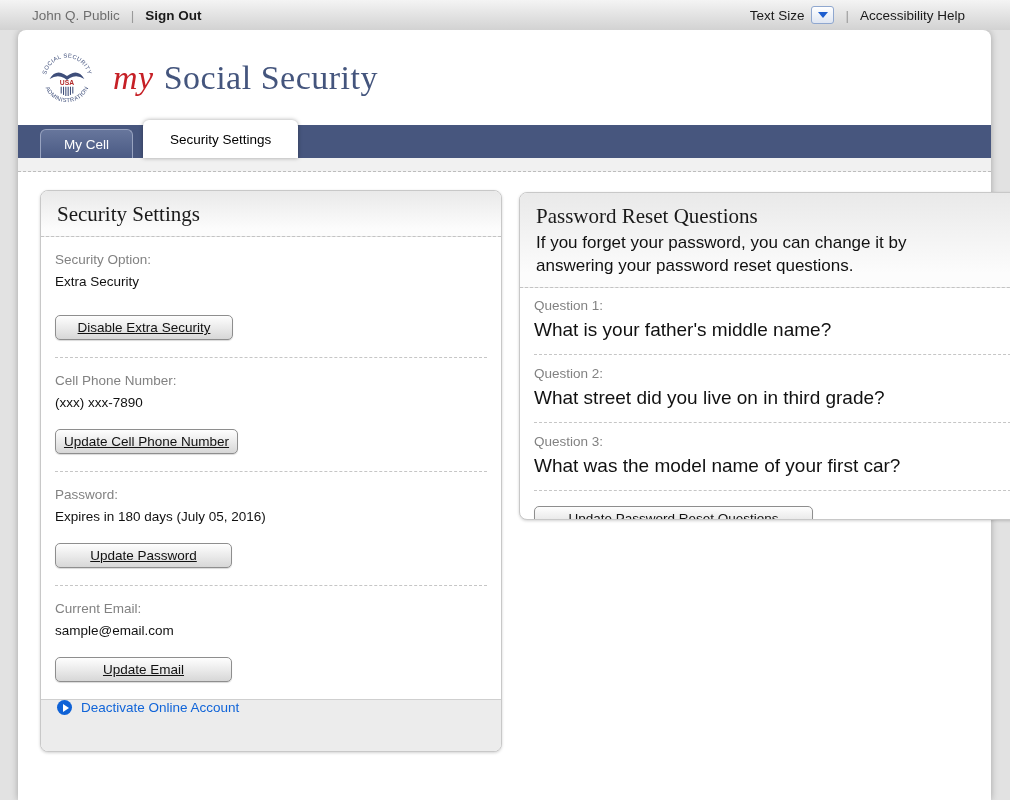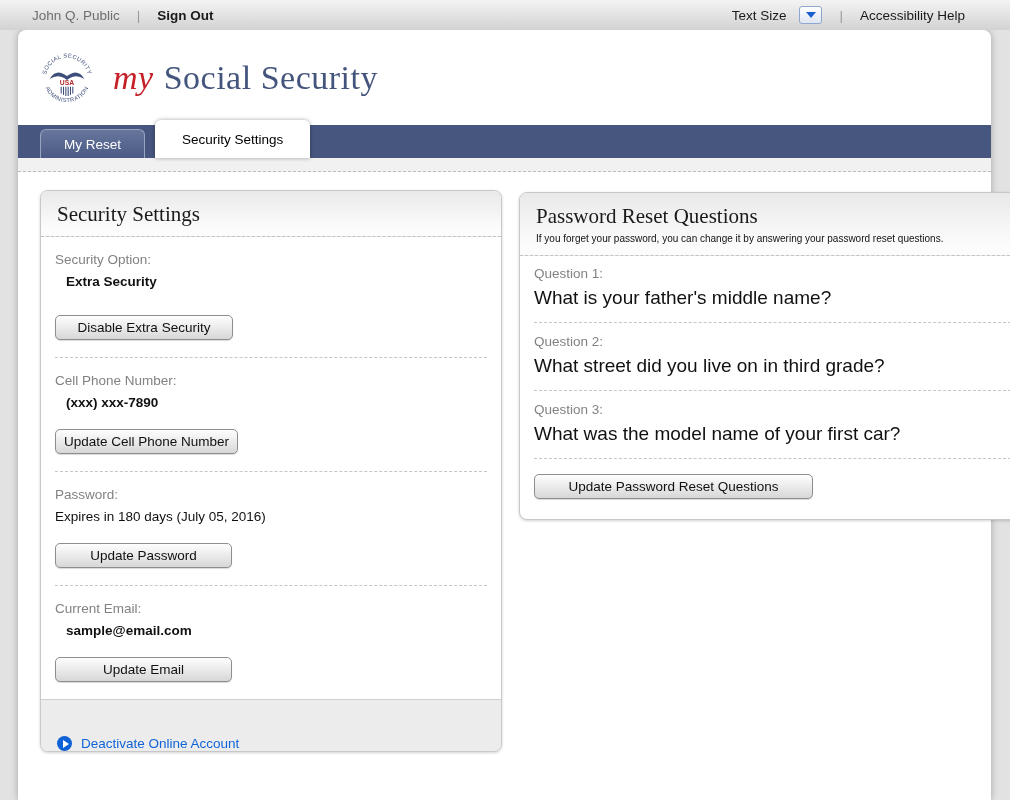--- a/index.html
+++ b/index.html
@@ -13,7 +13,7 @@
     display:flex; align-items:center; justify-content:space-between;
     padding:0 45px 0 32px; font-size:13.5px; position:relative; z-index:5;
   }
-  .topbar .grp { display:flex; align-items:center;gap:6px; }
+  .topbar .grp { display:flex; align-items:center; }
   .user-name { color:#6e6e6e; }
   .tb-sep { color:#9a9a9a; margin:0 11px; }
   .signout { color:#1a1a1a; font-weight:bold; cursor:pointer; }

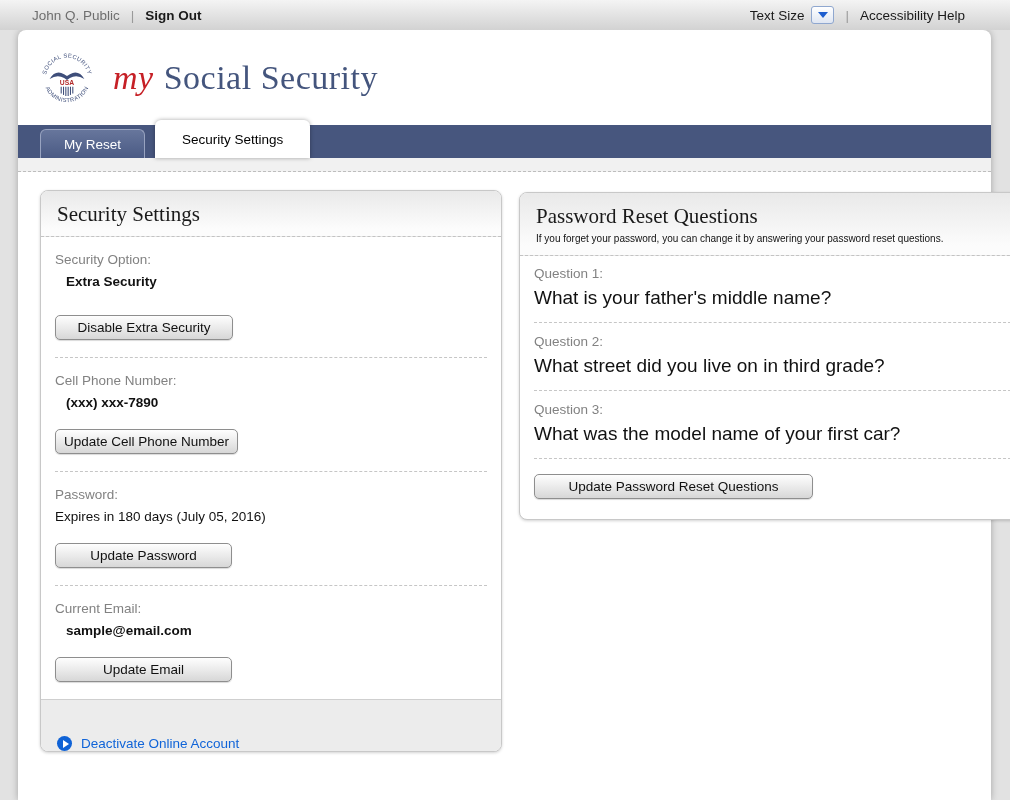--- a/index.html
+++ b/index.html
@@ -170,7 +170,7 @@
 
   <div class="nav">
     <div class="tab inactive">
-      <span>My Reset</span>
+      <span>My Cell</span>
     </div>
     <div class="tab active">
       <span>Security Settings</span>

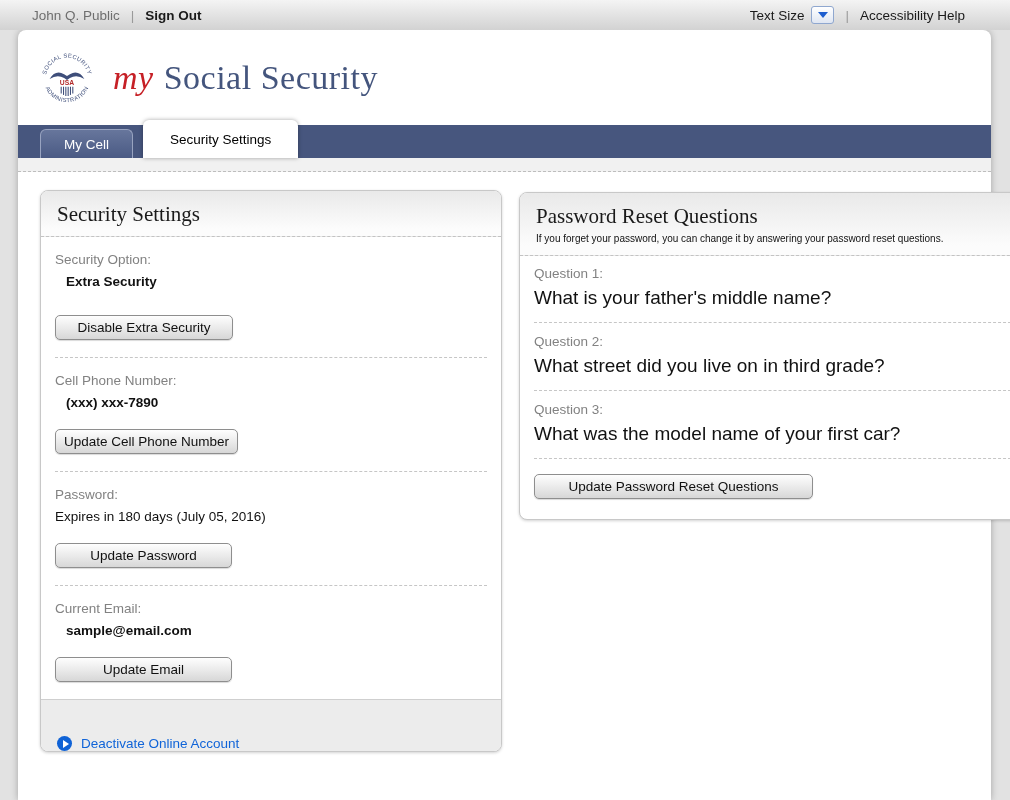--- a/index.html
+++ b/index.html
@@ -83,7 +83,7 @@
     padding:11px 16px 9px; border-bottom:1px dashed #c3c3c3;
   }
   .panel-title { font-family:"Liberation Serif", serif; font-size:21px; font-weight:400; color:#1a1a1a; margin:0; }
-  .panel-sub { font-size:10px; color:#111; line-height:1.35; margin-top:3px; max-width:420px; }
+  .panel-sub { font-size:17px; color:#111; line-height:1.35; margin-top:3px; max-width:420px; }
 
   .panel-body { padding:12px 14px 0 14px; }
 

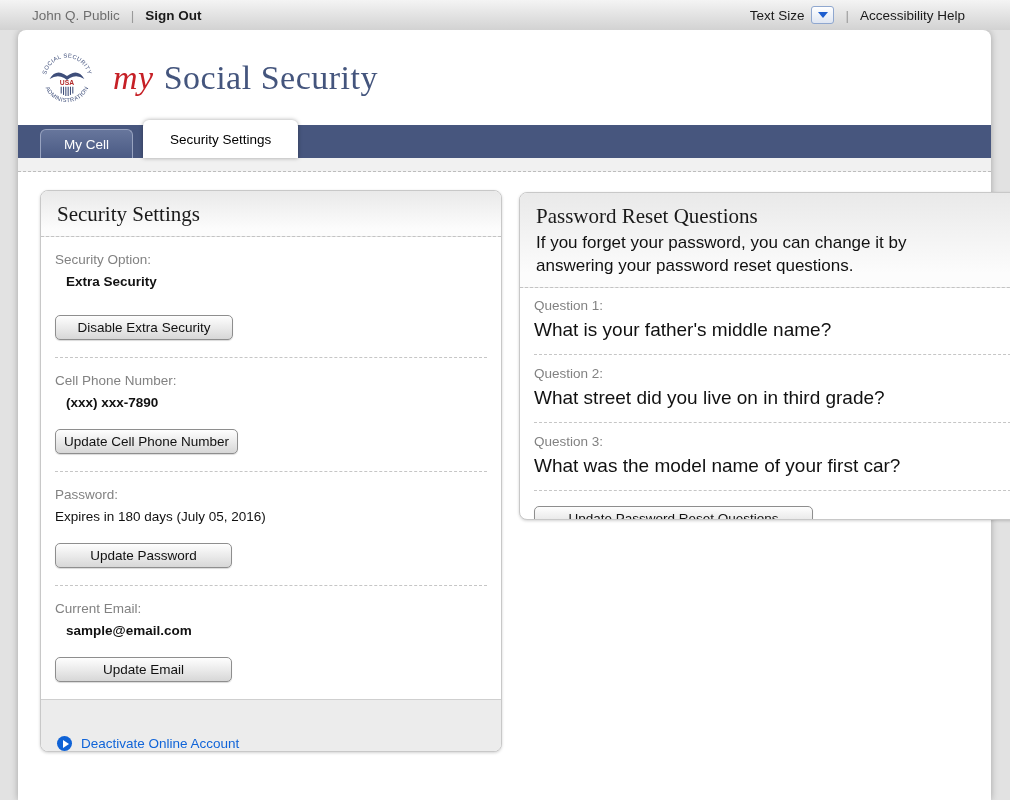--- a/index.html
+++ b/index.html
@@ -89,7 +89,7 @@
 
   .lbl { color:#828282; font-size:13.5px; margin:3px 0 7px; }
   .val { color:#111; font-size:13.5px; margin:0 0 19px; }
-  .val.bold { font-weight:bold;margin-left:11px; }
+  .val.bold { font-weight:normal; }
   .divider { border:none; border-top:1px dashed #c6c6c6; margin:17px 0 15px; }
 
   .btn {

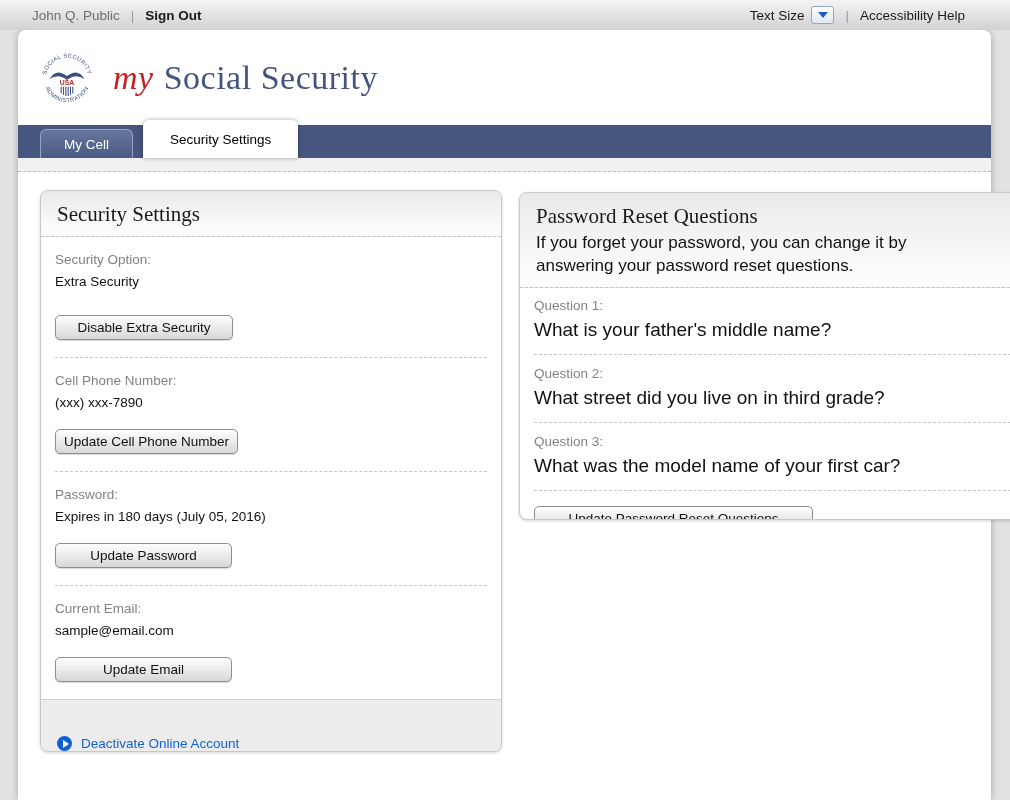--- a/index.html
+++ b/index.html
@@ -100,7 +100,7 @@
     box-shadow:0 1px 1px rgba(0,0,0,.15);
   }
   .w178{width:178px} .w207{width:183px} .w177{width:177px} .w279{width:279px}
-  .btn-row { margin:0 0 2px; }
+  .btn-row { margin:0 0 2px;text-decoration:underline; }
 
   .panel-footer {
     position:absolute; left:0; right:0; bottom:0; height:52px;

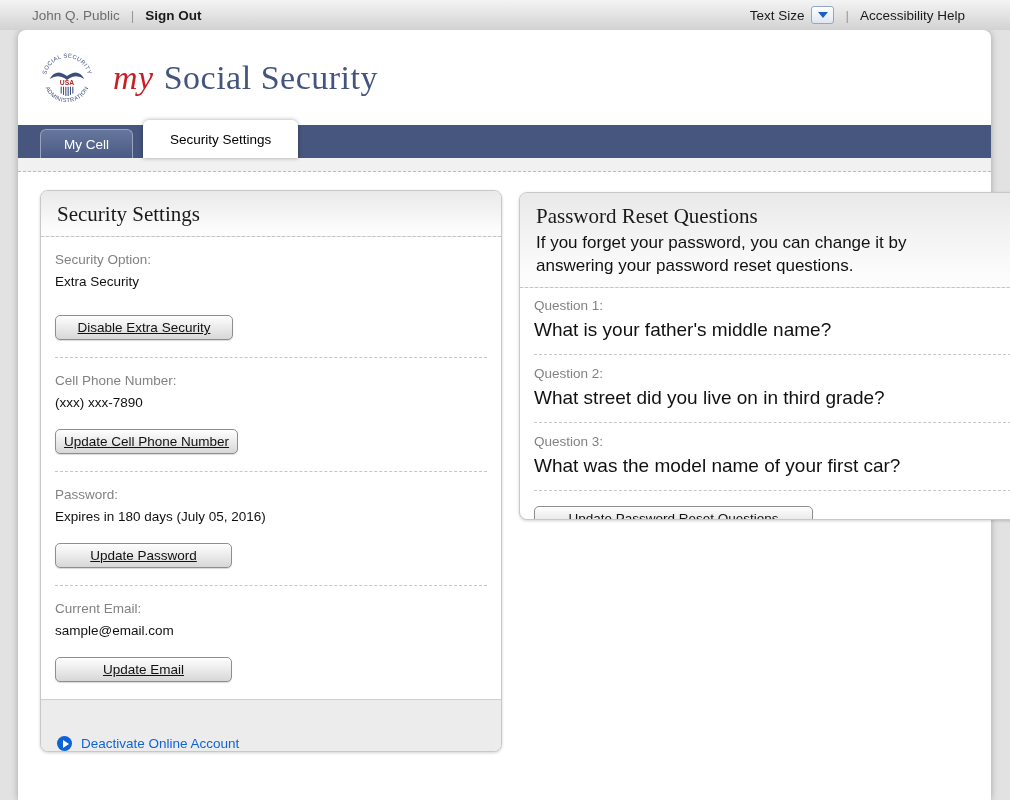--- a/index.html
+++ b/index.html
@@ -105,7 +105,7 @@
   .panel-footer {
     position:absolute; left:0; right:0; bottom:0; height:52px;
     background:#ececec; border-top:1px solid #cfcfcf;
-    display:flex; align-items:flex-end; padding:0 16px;
+    display:flex; align-items:flex-start; padding:0 16px;
   }
   .play-icon {
     width:15px; height:15px; border-radius:50%; background:#0f62d6;

